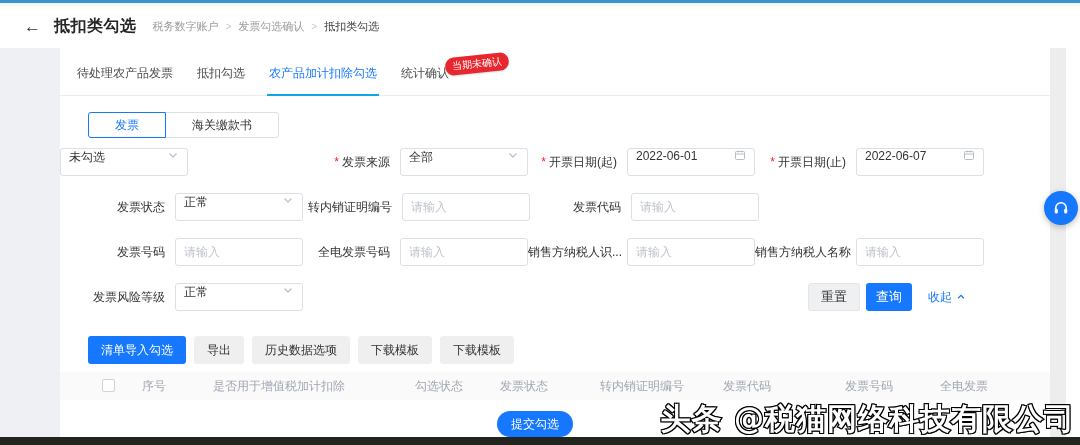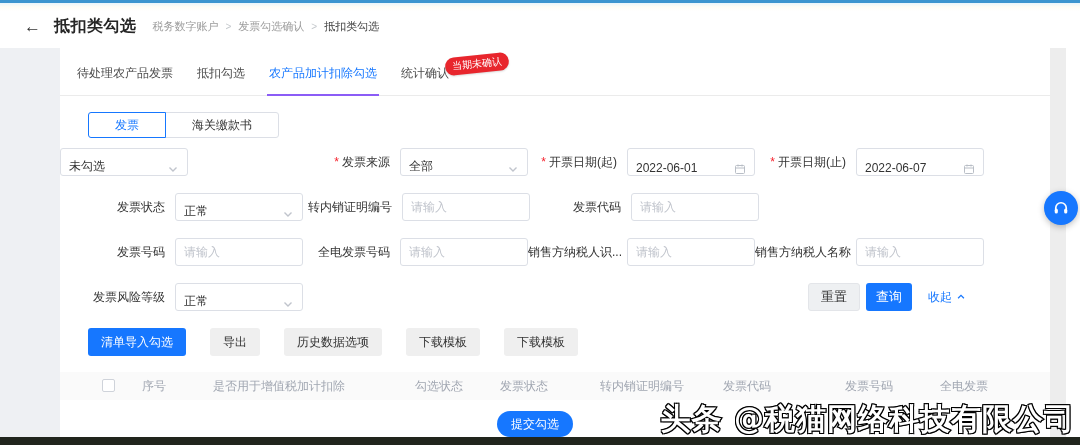--- a/index.html
+++ b/index.html
@@ -27,7 +27,7 @@
   
   .tabs{position:absolute;left:0;top:10px;width:990px;height:38px;border-bottom:1px solid #ebebeb;display:flex;align-items:flex-end;padding-left:15px;box-sizing:border-box}
   .tab{font-size:12px;color:#4a4a4a;margin-right:20px;padding:0 2px 13px 2px;position:relative;cursor:pointer;white-space:nowrap}
-  .tab.active{color:#1677ff;border-bottom:2px solid #8b5cf6;margin-bottom:-1px;padding-bottom:12px}
+  .tab.active{color:#1677ff;border-bottom:2px solid #0ea5e9;margin-bottom:-1px;padding-bottom:12px}
   .badge{position:absolute;left:46px;top:-10px;transform:rotate(-6deg);background:#e8262d;color:#fff;font-size:10px;line-height:1;padding:4px 7px 4px;border-radius:10px;white-space:nowrap;box-shadow:0 1px 2px rgba(0,0,0,.15)}
   
   .segmented{position:absolute;left:28px;top:64px;display:flex}

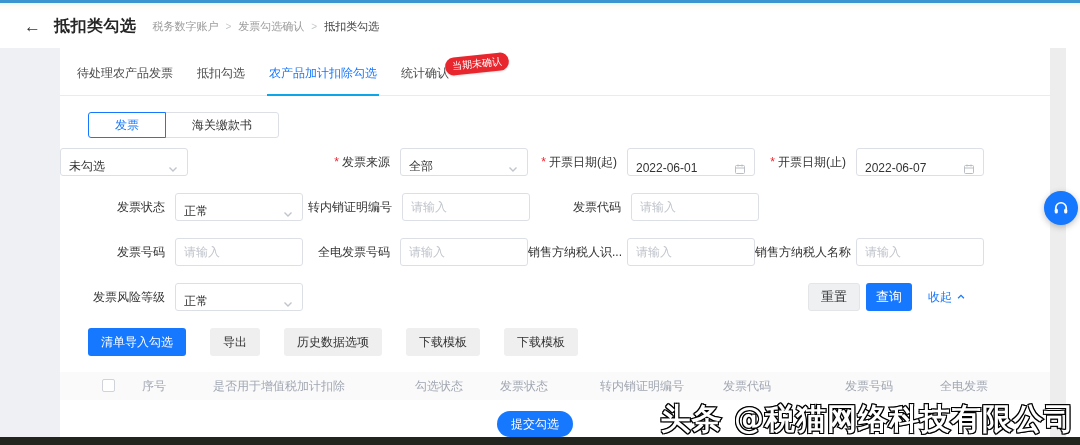--- a/index.html
+++ b/index.html
@@ -42,7 +42,7 @@
   .fcell.c1{width:243px}.fcell.c2{width:225px}.fcell.c3{width:227px}.fcell.c4{width:229px}
   .flabel{flex:1;text-align:right;padding-right:10px;font-size:12px;color:#333;white-space:nowrap;overflow:hidden}
   .req{color:#f5222d;margin-right:3px;font-size:12px}
-  .control{width:128px;height:28px;border:1px solid #dcdfe6;border-radius:3px;box-sizing:border-box;display:flex;align-items:flex-end;padding:0 8px;font-size:12px;color:#333;background:#fff}
+  .control{width:128px;height:28px;border:1px solid #dcdfe6;border-radius:3px;box-sizing:border-box;display:flex;align-items:flex-start;padding:0 8px;font-size:12px;color:#333;background:#fff}
   .control.select{justify-content:space-between;cursor:pointer}
   .control.date{justify-content:space-between;cursor:pointer}
   input.control{outline:none;font-family:inherit}

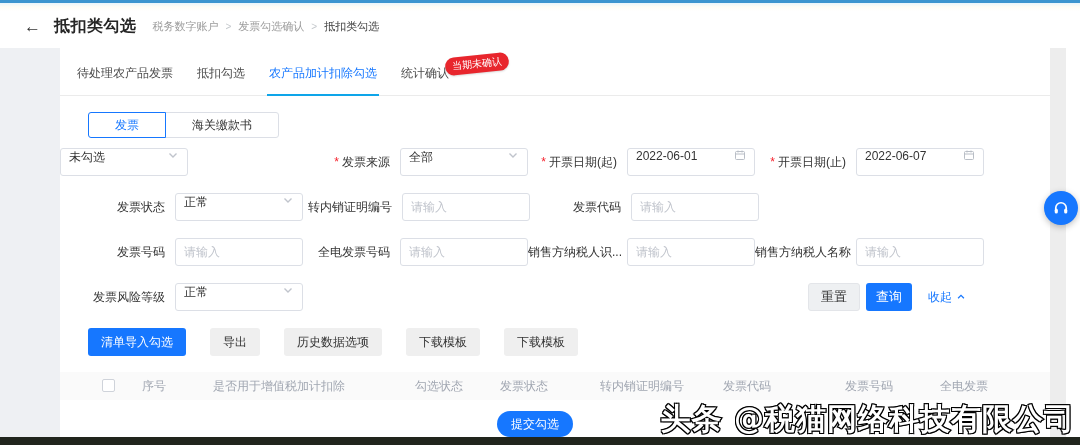--- a/index.html
+++ b/index.html
@@ -57,7 +57,7 @@
   .btn-query{width:46px;height:28px;background:#1677ff;color:#fff;margin-left:6px}
   .collapse{margin-left:16px;color:#1677ff;font-size:12px;display:flex;align-items:center;gap:4px;cursor:pointer}
   
-  .toolbar{position:absolute;left:28px;top:280px;display:flex;gap:24px}
+  .toolbar{position:absolute;left:28px;top:288px;display:flex;gap:8px}
   .tbtn{height:28px;padding:0 13px;border-radius:3px;font-size:12px;display:flex;align-items:center;background:#efefef;color:#333;cursor:pointer;white-space:nowrap}
   .tbtn.primary{background:#1677ff;color:#fff}
   

